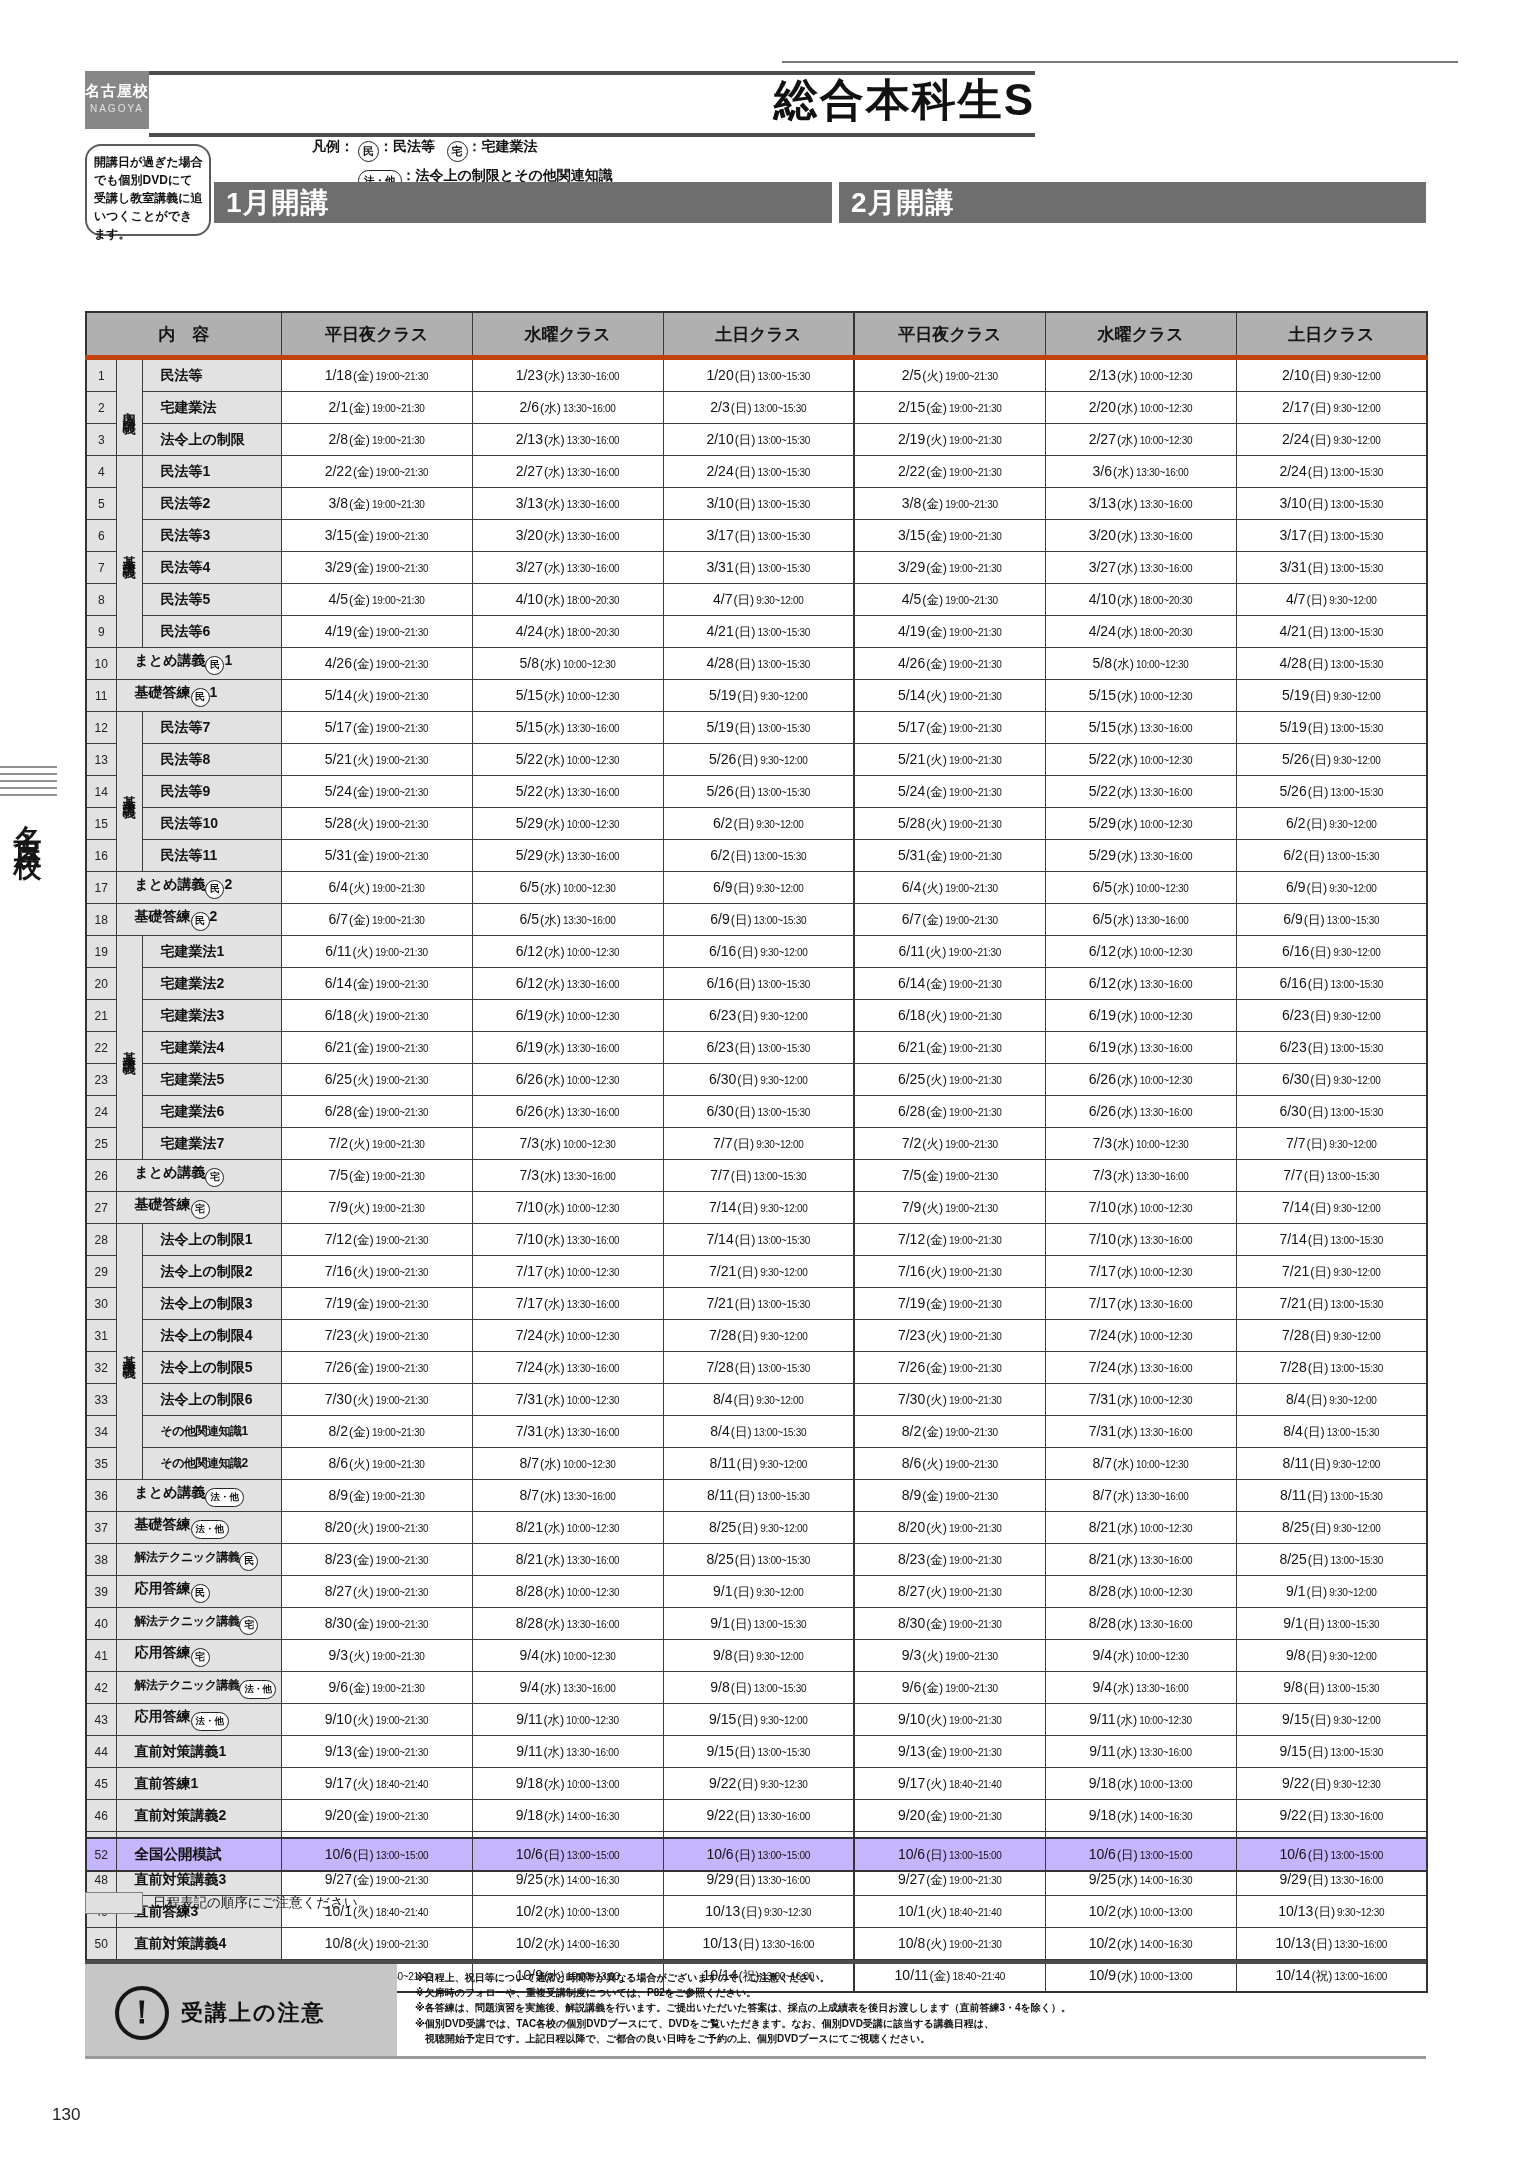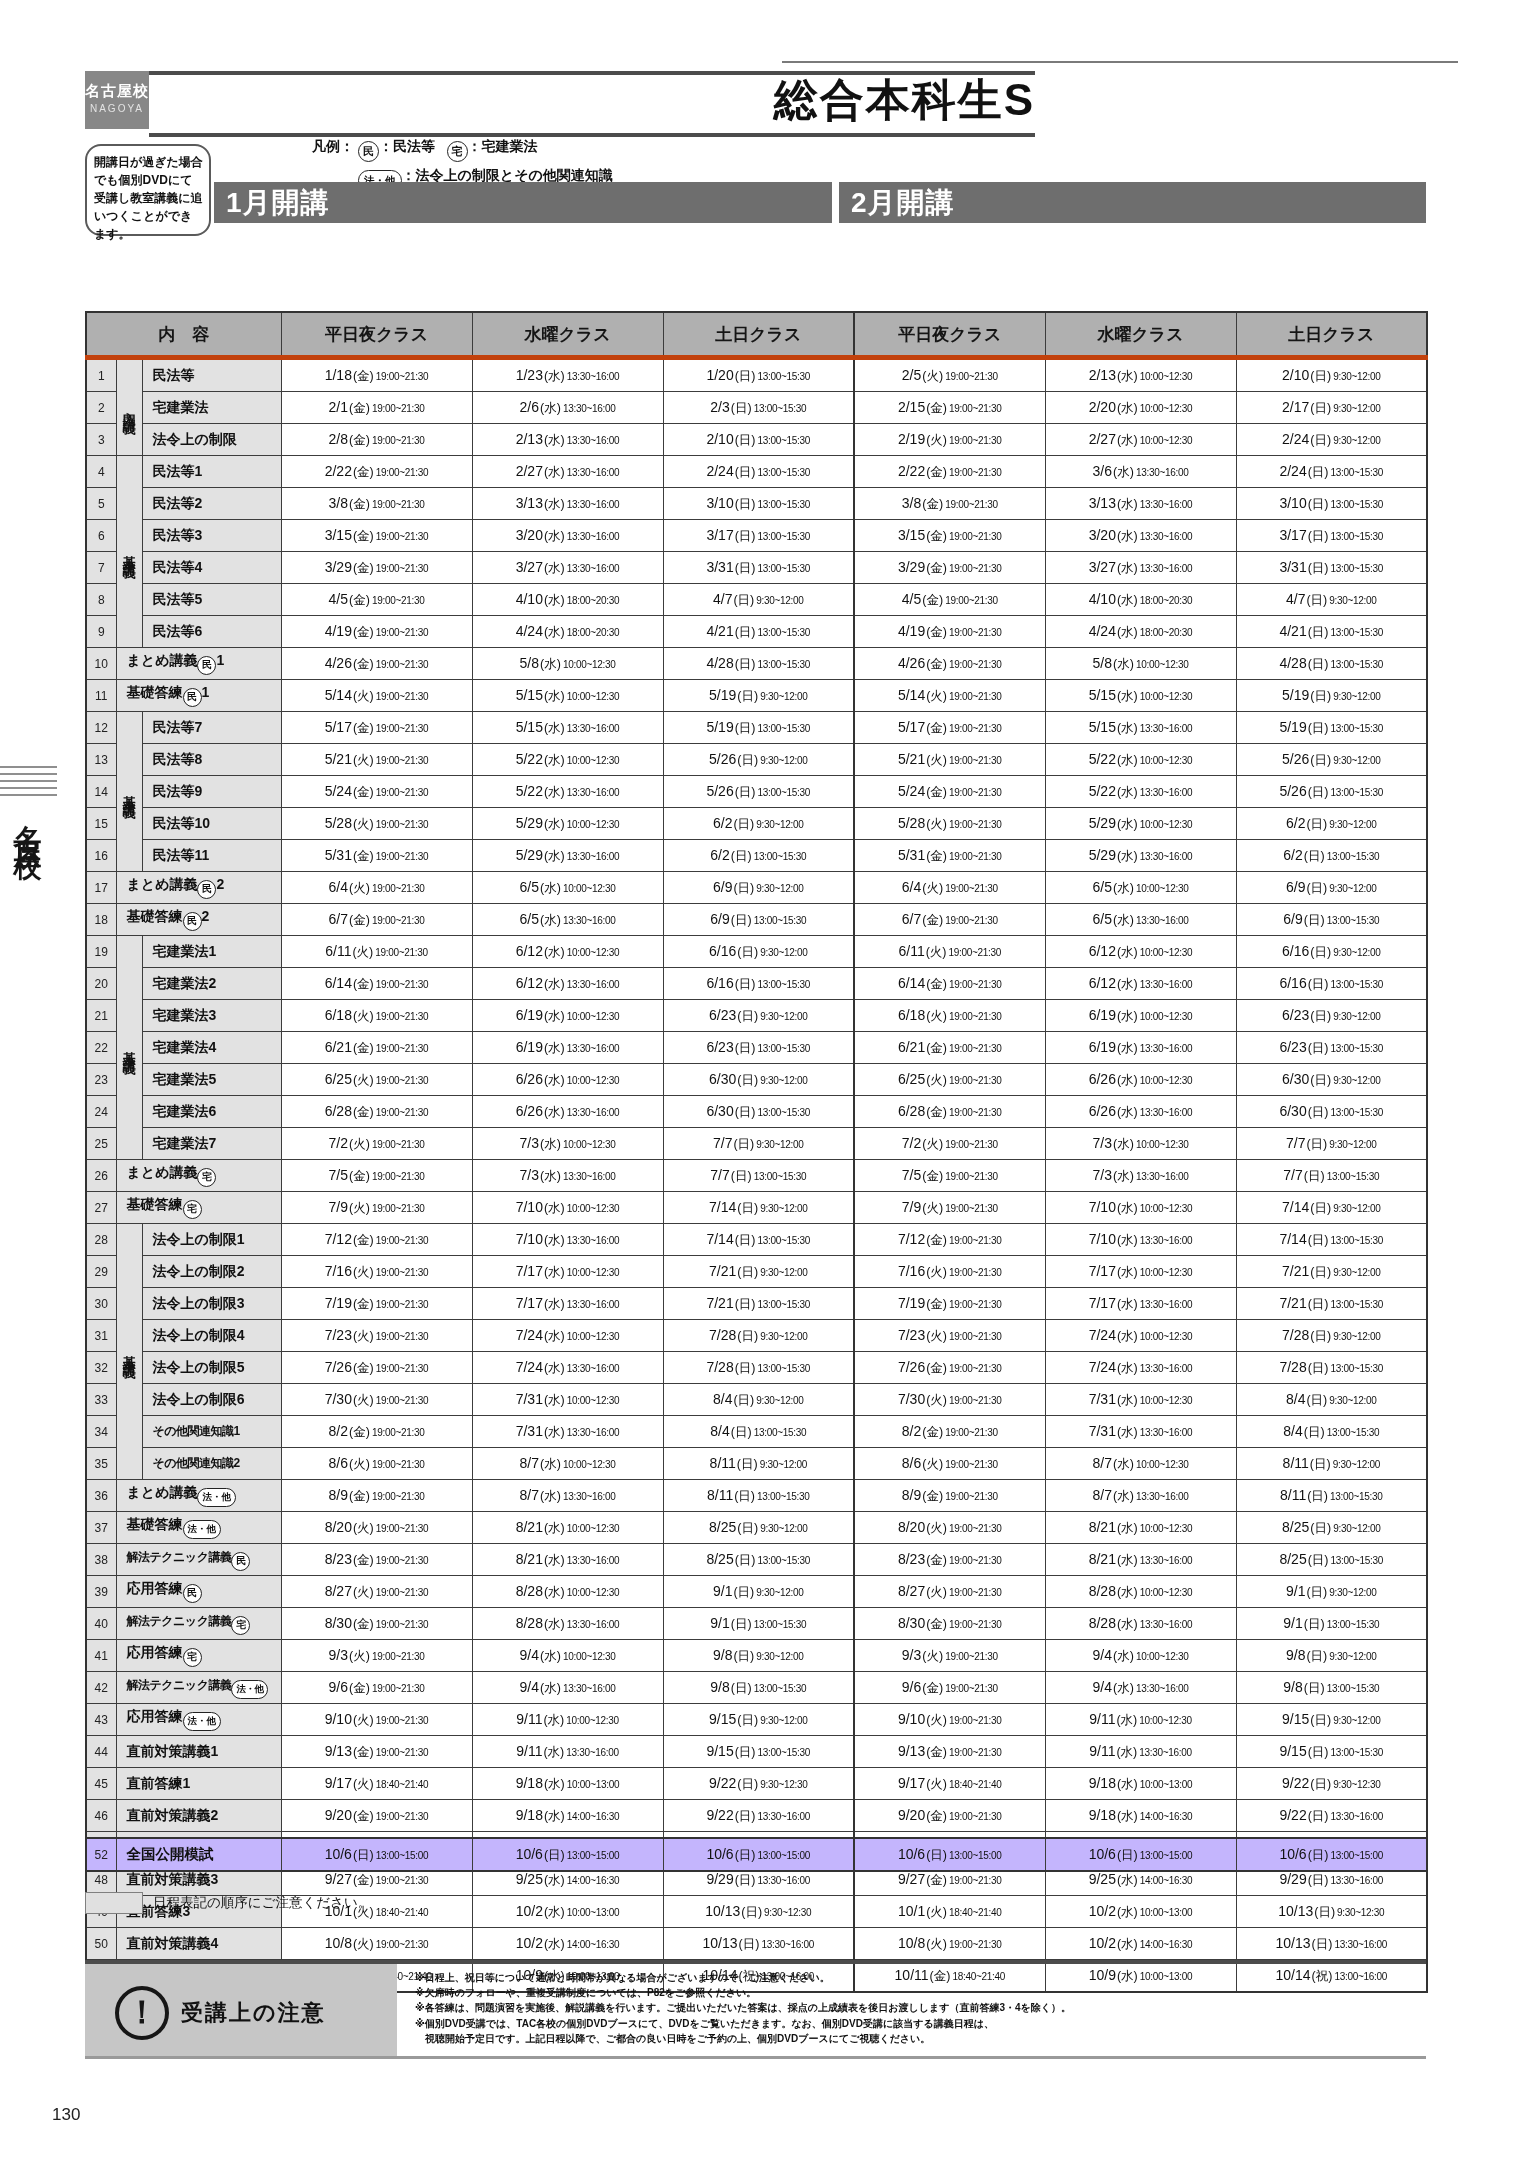--- a/index.html
+++ b/index.html
@@ -43,7 +43,7 @@
   .num{background:#e2e2e2;font-size:12px;text-align:center;color:#222;}
   .grp{background:#e2e2e2;text-align:center;padding:0;}
   .grp div{writing-mode:vertical-rl;text-orientation:upright;display:inline-block;font-size:13px;font-weight:bold;letter-spacing:3px;line-height:1.05;}
-  .name{background:#e2e2e2;font-weight:bold;font-size:14px;padding-left:10px;white-space:nowrap;}
+  .name{background:#e2e2e2;font-weight:bold;font-size:14px;padding-left:18px;white-space:nowrap;}
   .name.tight{font-size:12px;letter-spacing:-0.5px;}
   .name .mark{width:17px;height:17px;line-height:16px;font-size:10px;vertical-align:-3px;}
   .name .mark.pill{width:auto;padding:0 4px;font-size:9.5px;}

